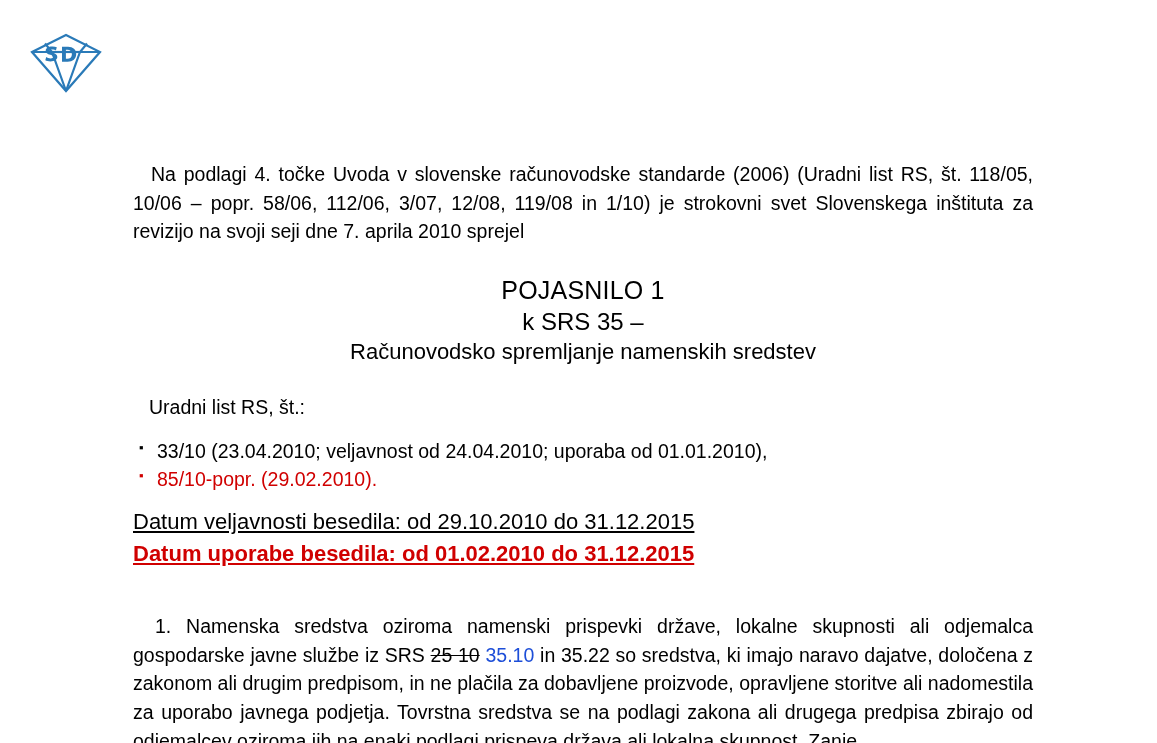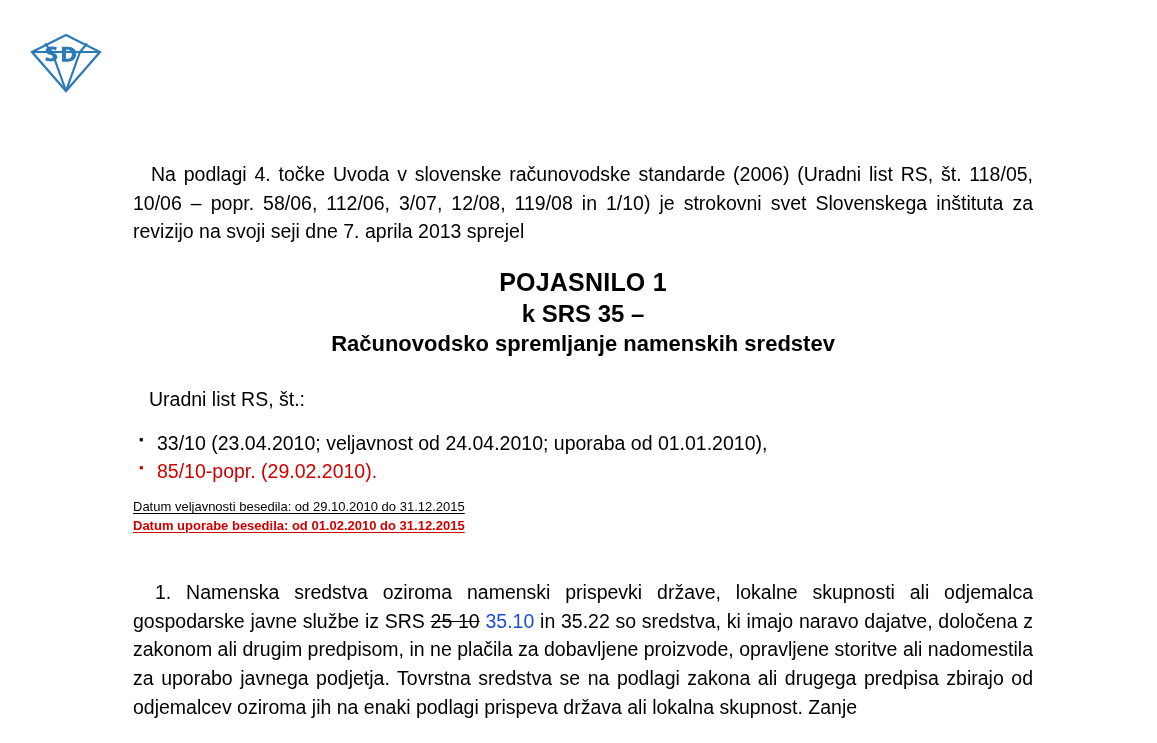--- a/index.html
+++ b/index.html
@@ -123,7 +123,7 @@
 
 <div class="doc">
 
-  <p class="intro">Na podlagi 4. točke Uvoda v slovenske računovodske standarde (2006) (Uradni list RS, št. 118/05, 10/06 – popr. 58/06, 112/06, 3/07, 12/08, 119/08 in 1/10) je strokovni svet Slovenskega inštituta za revizijo na svoji seji dne 7. aprila 2013 sprejel</p>
+  <p class="intro">Na podlagi 4. točke Uvoda v slovenske računovodske standarde (2006) (Uradni list RS, št. 118/05, 10/06 – popr. 58/06, 112/06, 3/07, 12/08, 119/08 in 1/10) je strokovni svet Slovenskega inštituta za revizijo na svoji seji dne 7. aprila 2010 sprejel</p>
 
   <div class="title-block">
     <div class="title-line-1">POJASNILO 1</div>

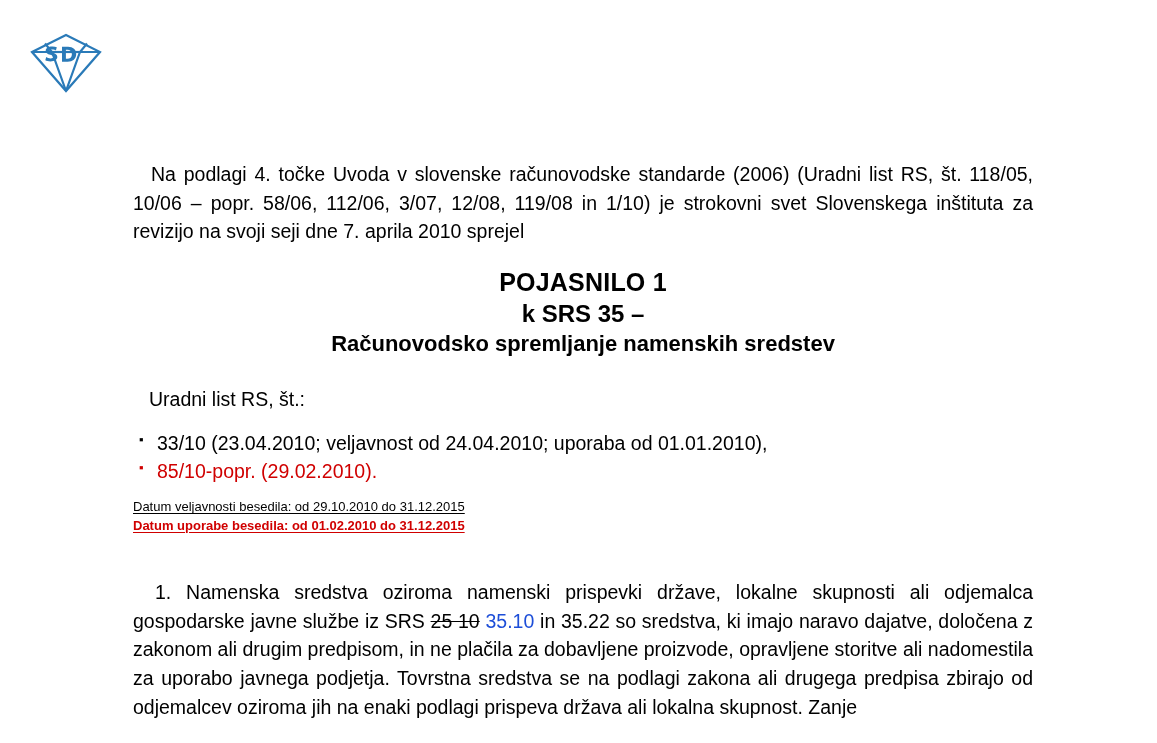--- a/index.html
+++ b/index.html
@@ -44,8 +44,8 @@
 
   .title-block {
     text-align: center;
-    font-weight: bold;
-    margin-top: 20px;
+    font-weight: normal;
+    margin-top: 28px;
     line-height: 1.30;
   }
   .title-line-1 { font-size: 25px; letter-spacing: .2px; }

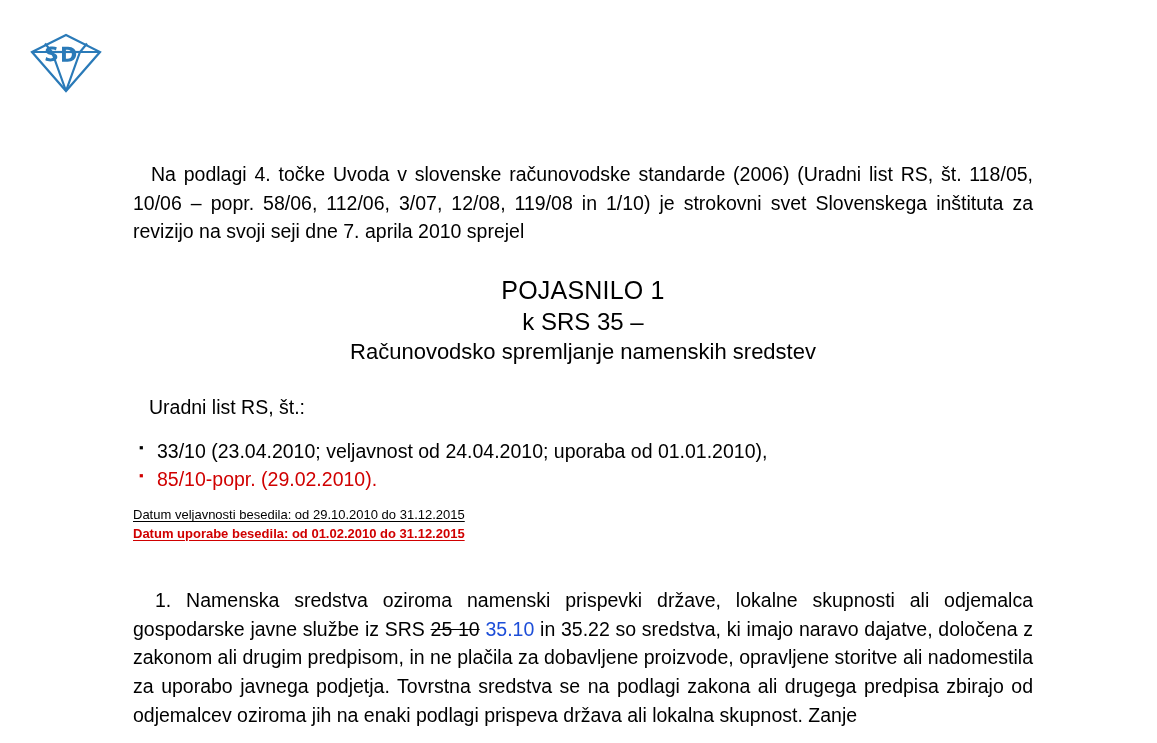--- a/index.html
+++ b/index.html
@@ -79,7 +79,7 @@
 
   .dates {
     margin-top: 13px;
-    font-size: 13px;
+    font-size: 22px;
     line-height: 1.45;
   }
   .date-line {

